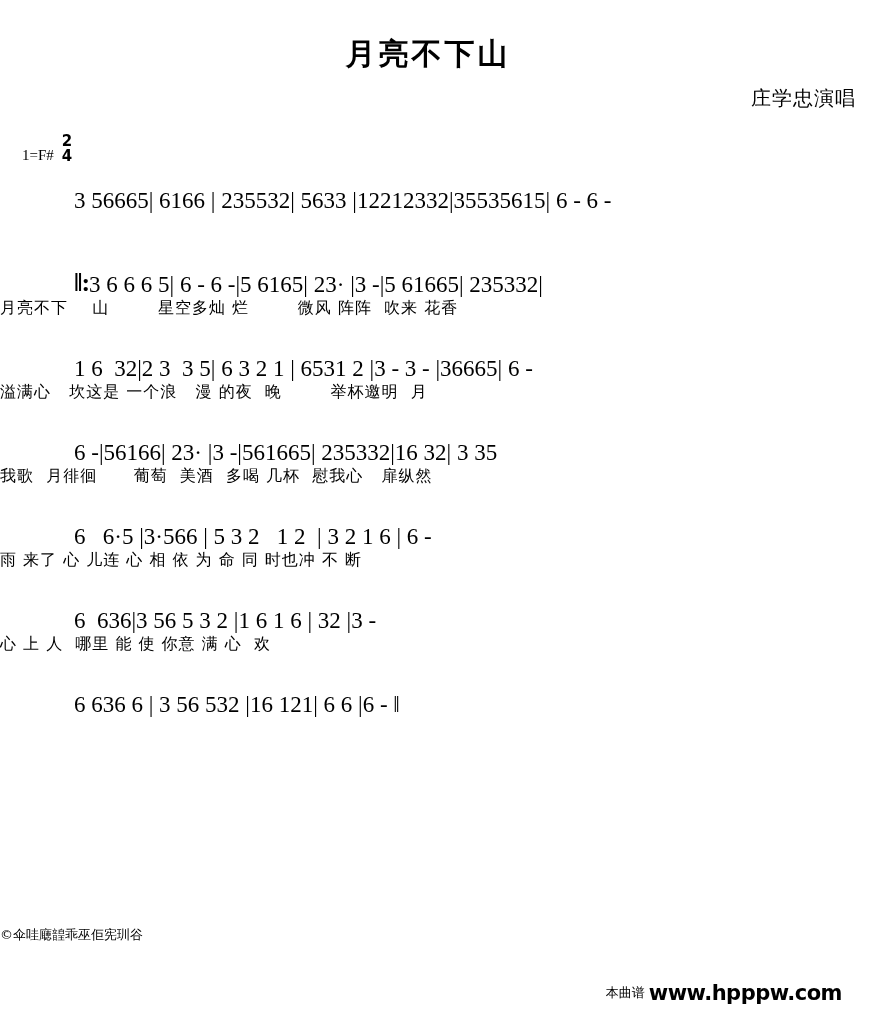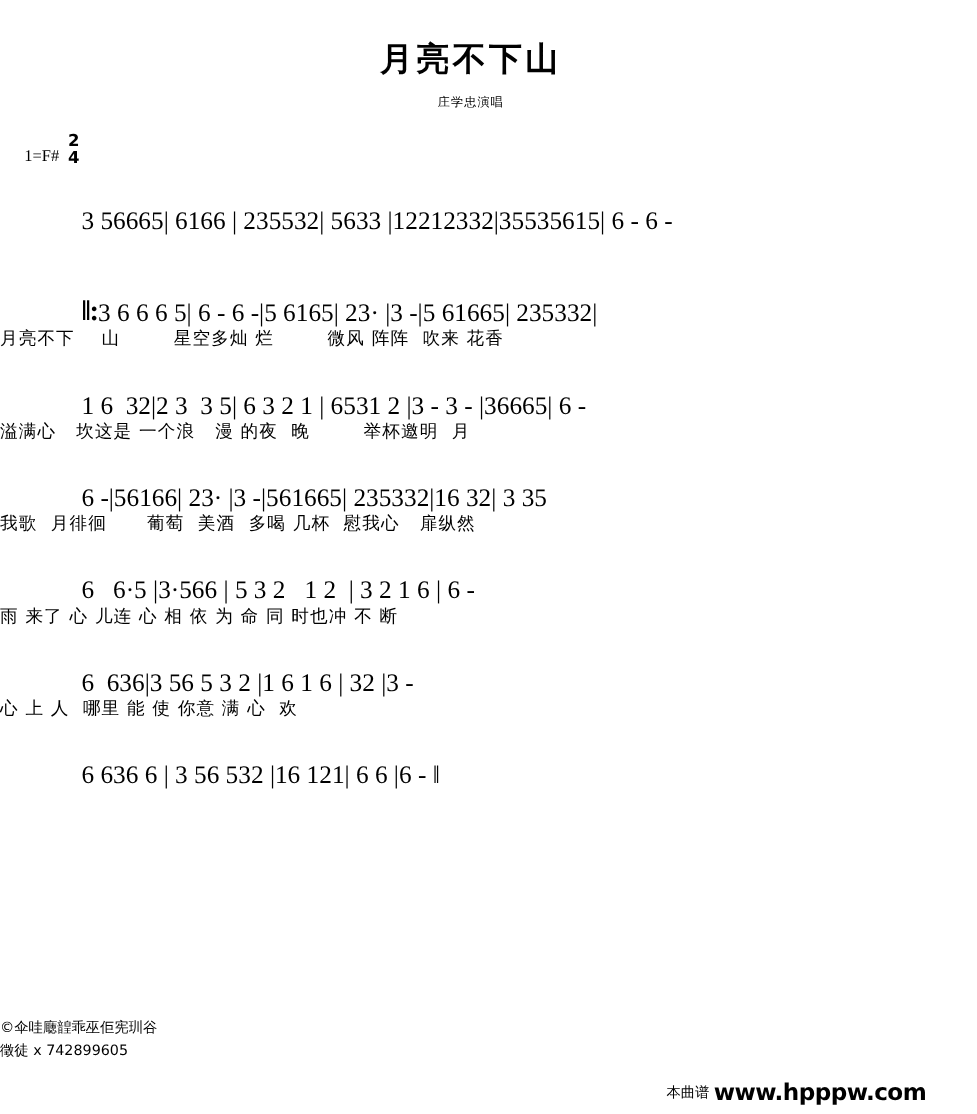--- a/index.html
+++ b/index.html
@@ -27,9 +27,9 @@
     padding-top: 34px;
   }
   .subtitle {
-    text-align: center;
+    text-align: right;
     font-family: "DejaVu Sans", sans-serif;
-    font-size: 11px;
+    font-size: 20px;
     letter-spacing: 1px;
     margin-top: 10px;
   }

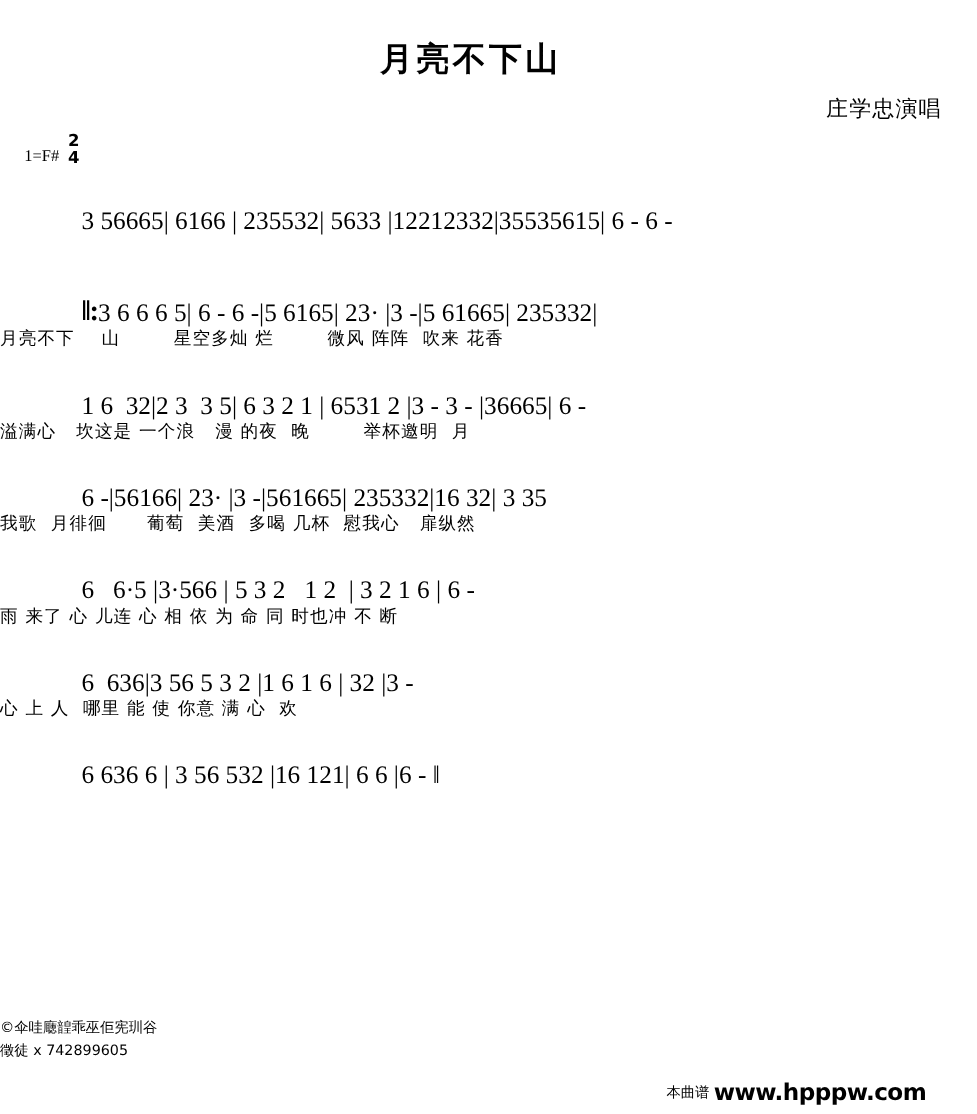--- a/index.html
+++ b/index.html
@@ -36,7 +36,7 @@
   .keyrow {
     position: absolute;
     left: 22px;
-    top: 121px;
+    top: 134px;
     display: flex;
     align-items: flex-end;
     gap: 8px;

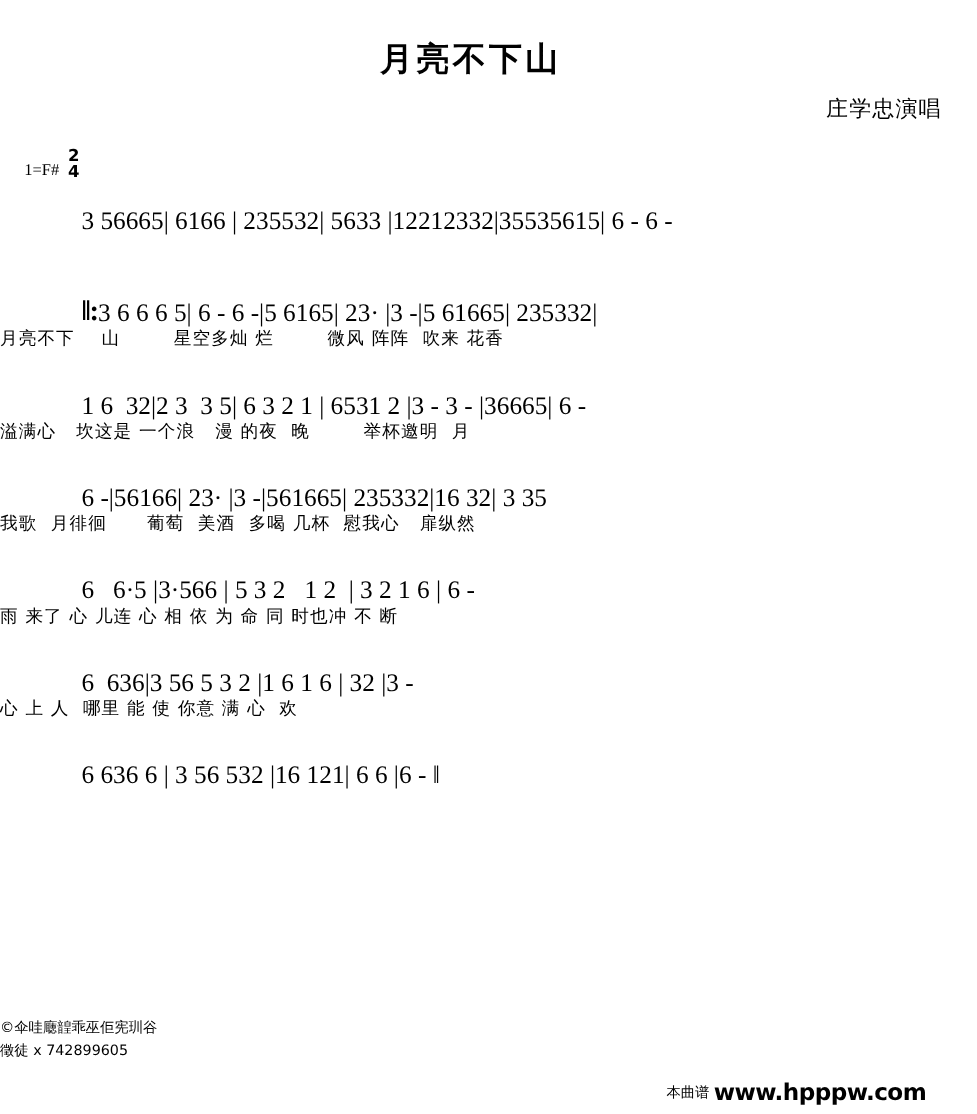--- a/index.html
+++ b/index.html
@@ -173,7 +173,6 @@
 
   <div class="credits">
     <div>©伞哇廰韹乖巫佢宪玔谷</div>
-    <div>徵徒 x 742899605</div>
   </div>
 
   <div class="watermark">

